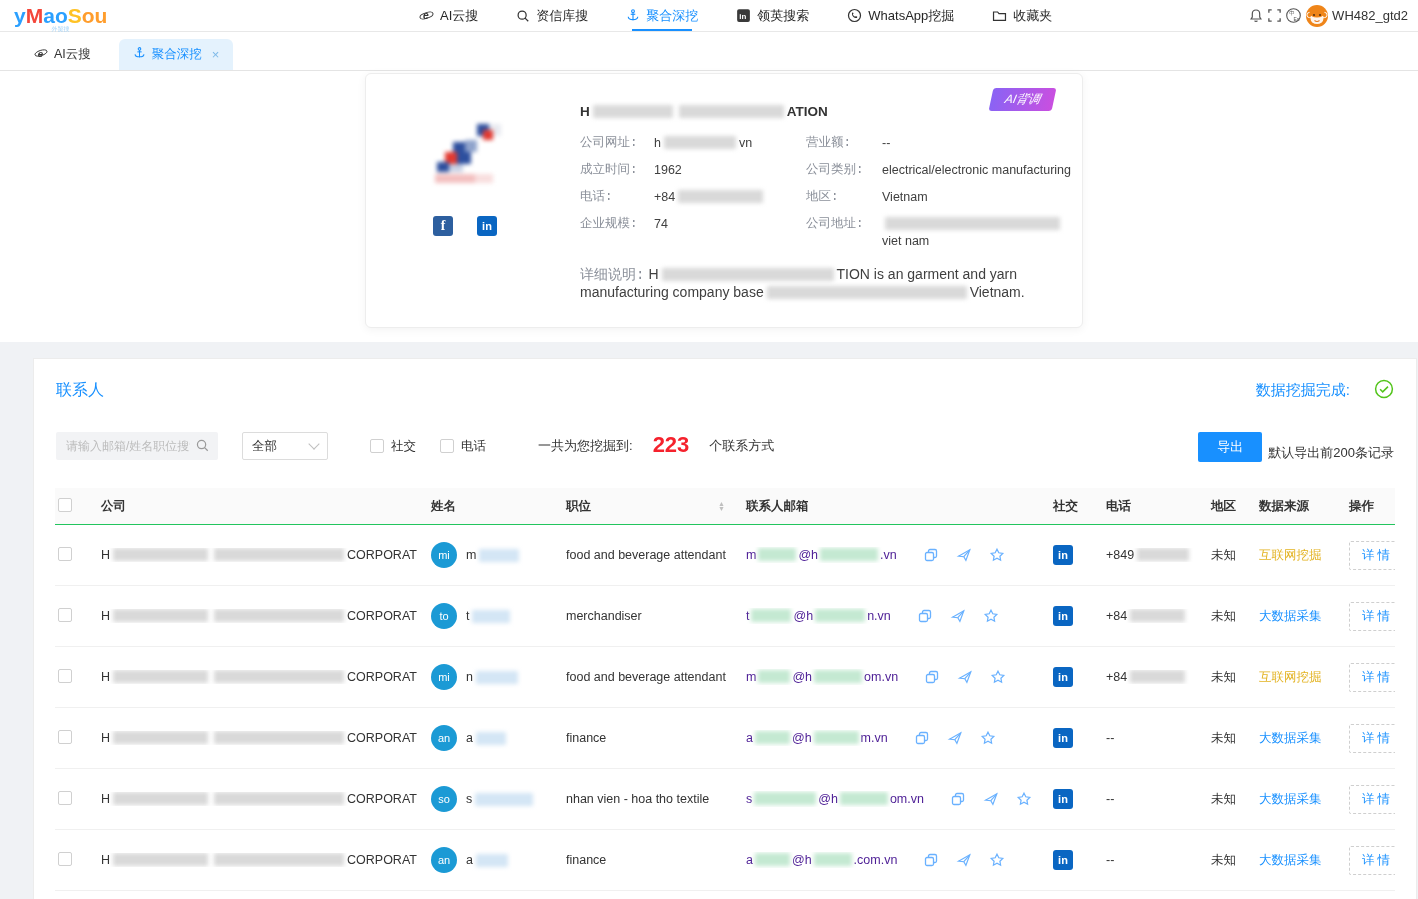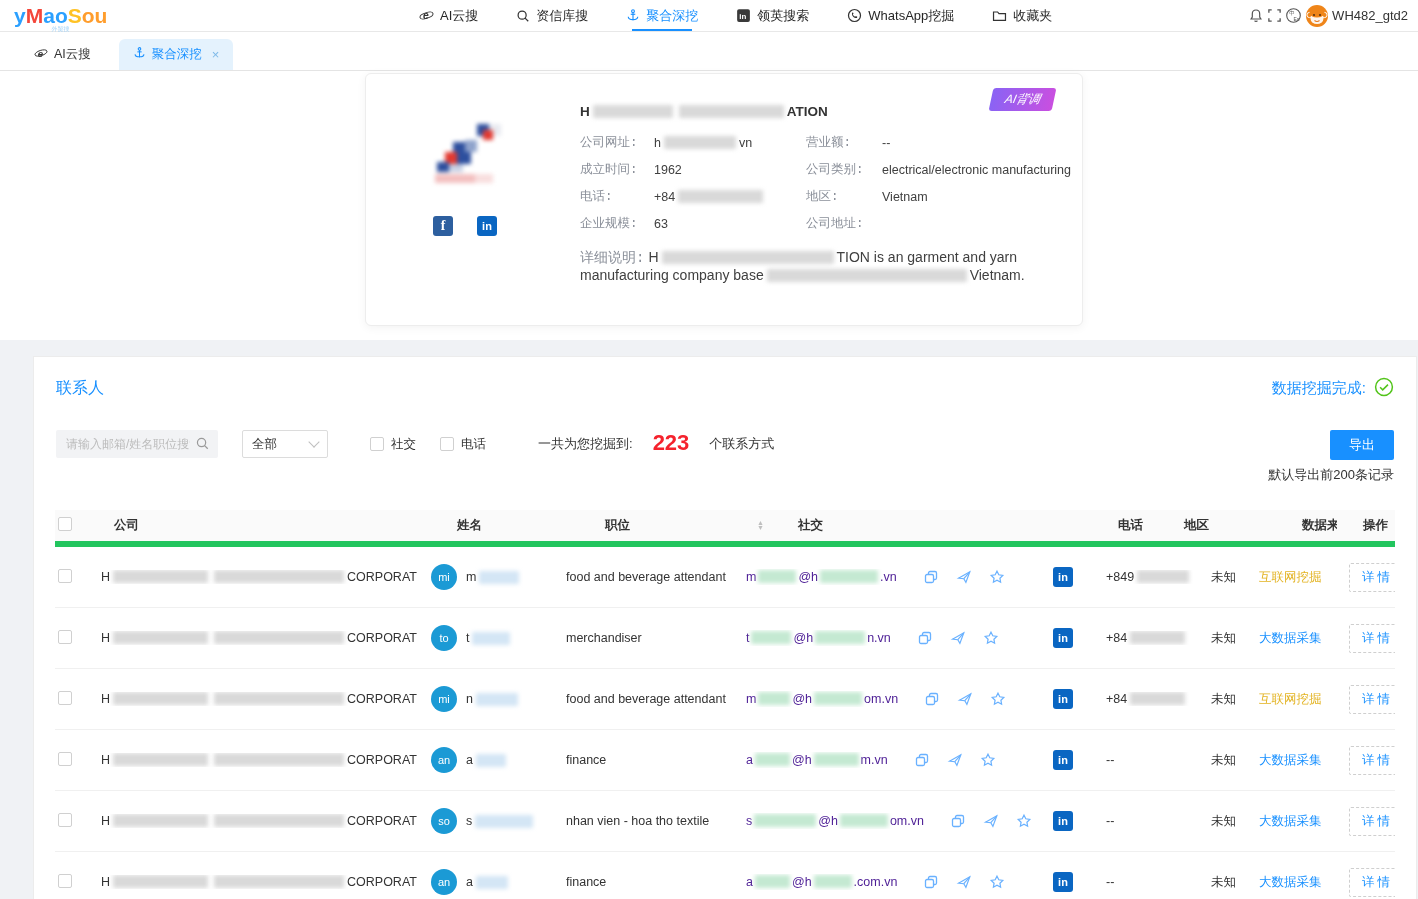--- a/index.html
+++ b/index.html
@@ -290,7 +290,7 @@
           <span class="fvalue">Vietnam</span>
 
           <span class="flabel">企业规模:</span>
-          <span class="fvalue">63</span>
+          <span class="fvalue">74</span>
           <span class="flabel">公司地址:</span>
         </div>
         <div class="desc">

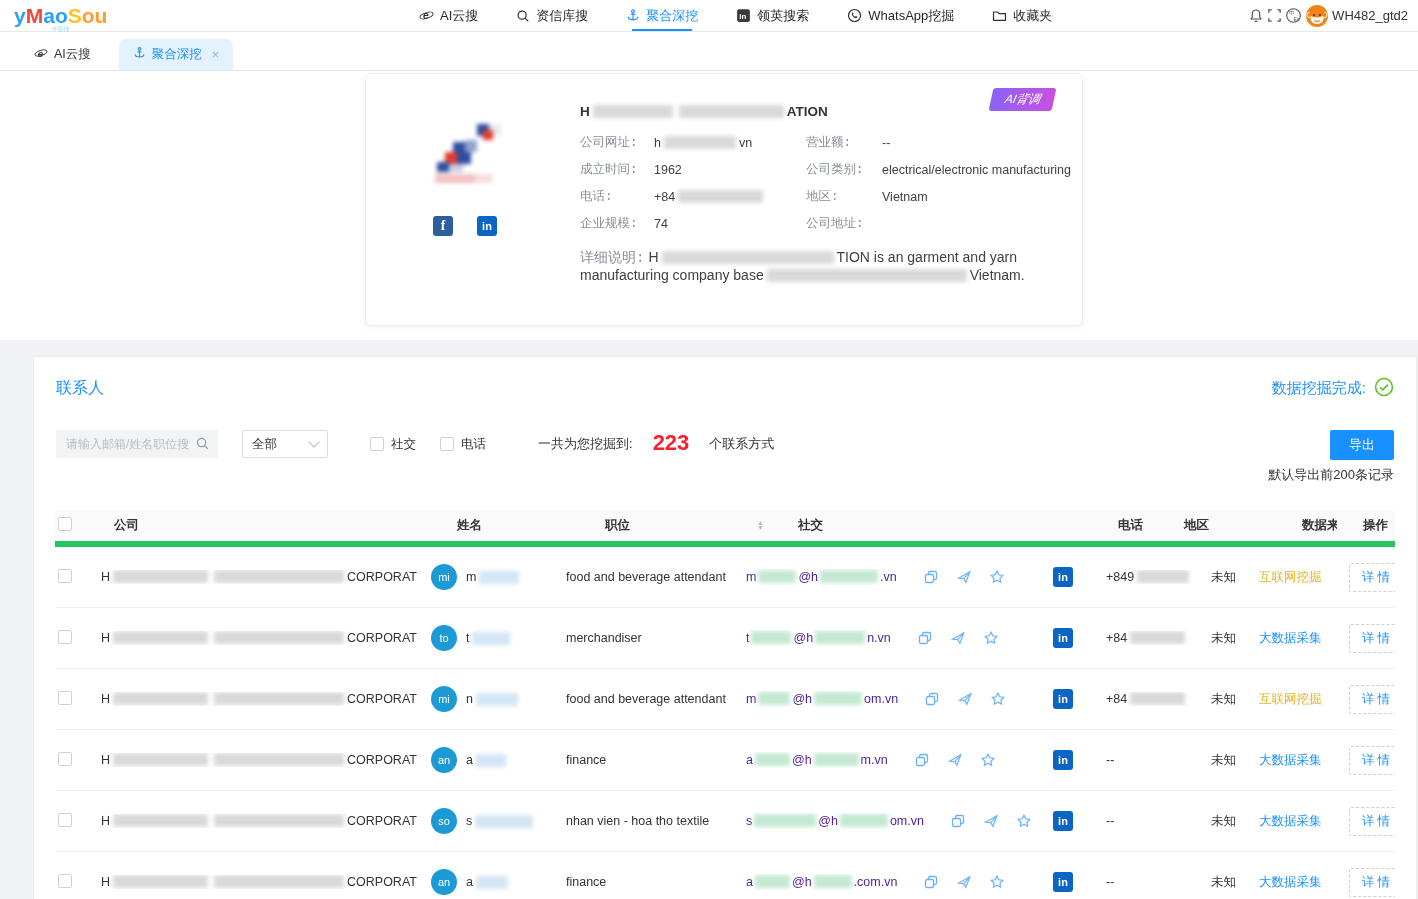--- a/index.html
+++ b/index.html
@@ -292,6 +292,7 @@
           <span class="flabel">企业规模:</span>
           <span class="fvalue">74</span>
           <span class="flabel">公司地址:</span>
+          <span class="fvalue"><span class="redact w175"></span><span>viet nam</span></span>
         </div>
         <div class="desc">
           <span class="flabel">详细说明:</span><span>H</span><span class="redact w172"></span><span>TION is an garment and yarn manufacturing company base</span><span class="redact w200"></span><span>Vietnam.</span>

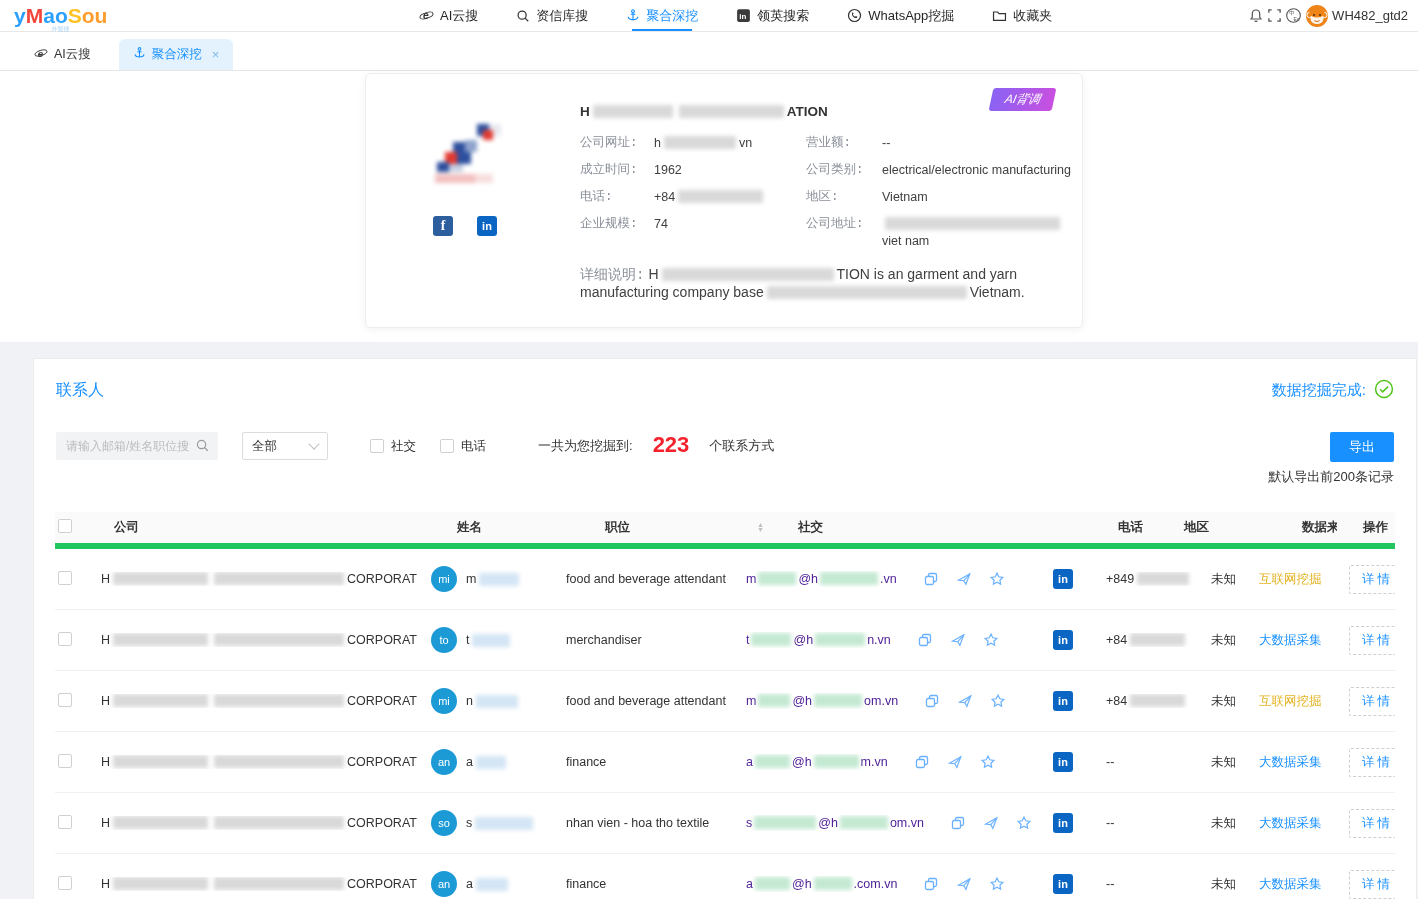--- a/index.html
+++ b/index.html
@@ -72,7 +72,7 @@
   .panel-top { display:flex; align-items:center; justify-content:space-between;
     padding:20px 22px 0; }
   .panel-title { color:#1890ff; font-size:16px; }
-  .status { display:flex; align-items:center; gap:8px; color:#1890ff; font-size:15px; }
+  .status { display:flex; align-items:center; gap:24px; color:#1890ff; font-size:15px; }
   .toolbar { display:flex; align-items:flex-start; padding:30px 22px 0; }
   .search-box { position:relative; width:162px; }
   .search-box input { width:162px; height:28px; background:#f2f3f5; border:none;

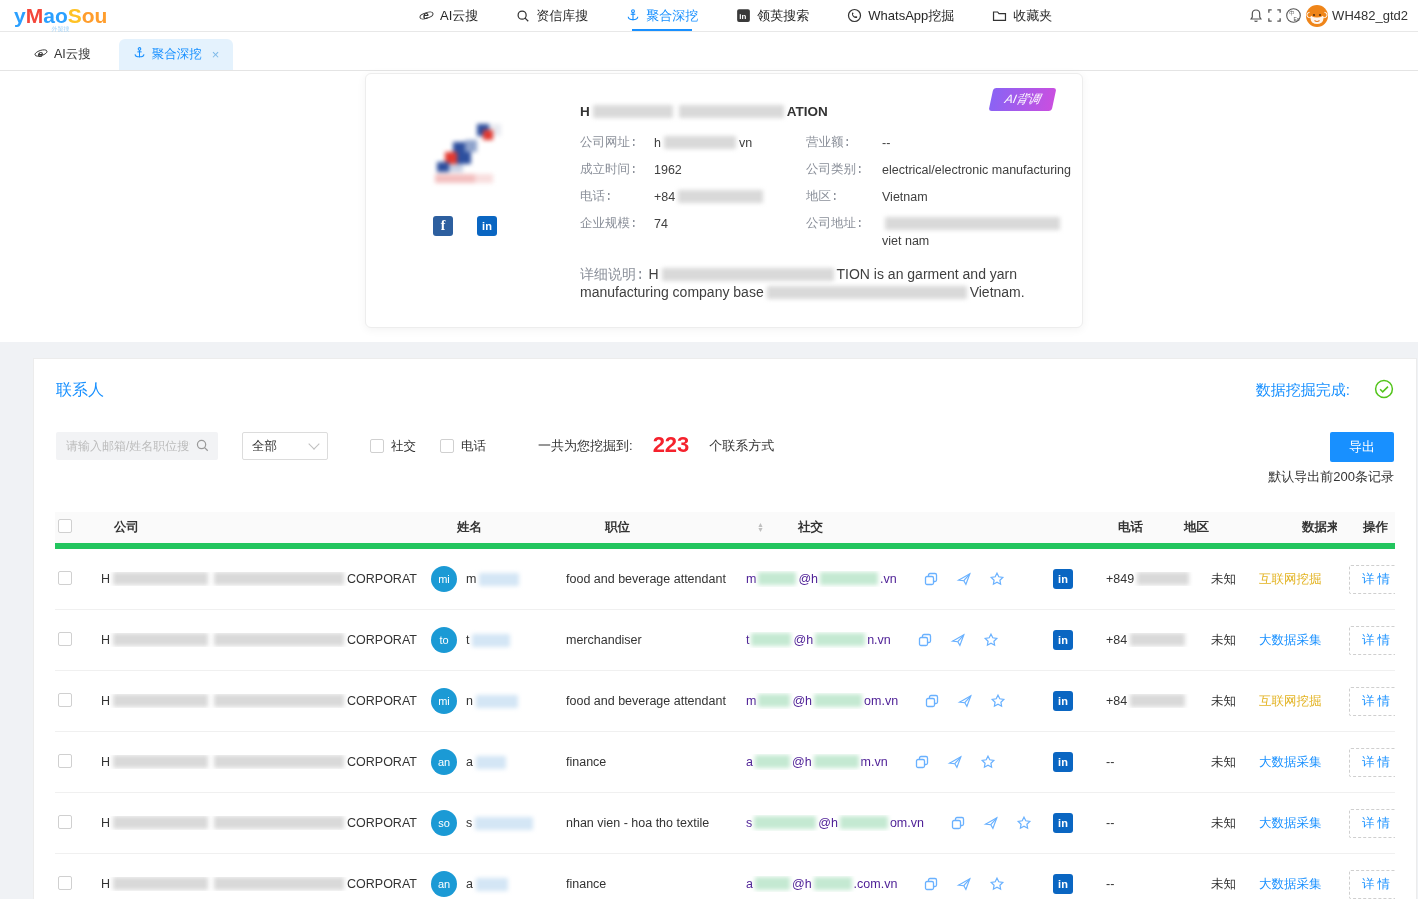--- a/index.html
+++ b/index.html
@@ -91,7 +91,7 @@
     display:inline-block; cursor:pointer; flex:none; }
   .summary { margin-left:52px; display:flex; align-items:center; gap:16px; height:28px; font-size:13px; }
   .count { color:#f5222d; font-size:22px; font-weight:bold; margin:0 4px; position:relative; top:-1px; }
-  .export-wrap { margin-left:auto; display:flex; flex-direction:column; align-items:flex-end; gap:6px; }
+  .export-wrap { margin-left:auto; display:flex; flex-direction:row; align-items:flex-end; gap:6px; }
   .export-btn { background:#1890ff; color:#fff; border:none; border-radius:2px;
     font-size:13px; padding:6px 19px; cursor:pointer; font-family:inherit; }
   .export-hint { font-size:13px; color:#333; }

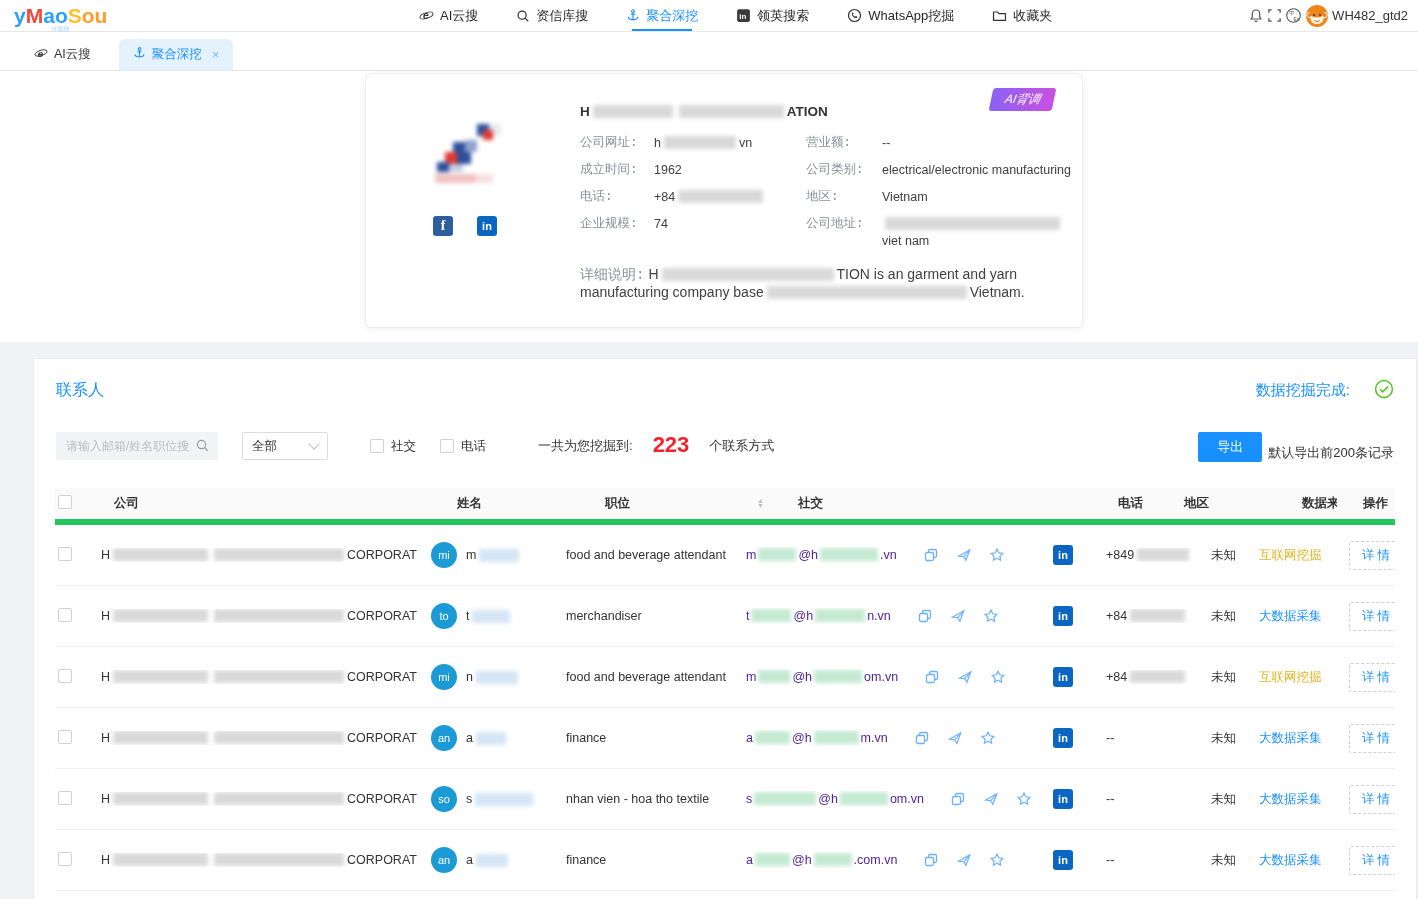--- a/index.html
+++ b/index.html
@@ -102,7 +102,7 @@
     grid-template-columns:33px 330px 135px 180px 307px 53px 105px 48px 90px 1fr;
     align-items:center; }
   .thead { background:#fafafa; height:37px; font-weight:bold; color:#333;
-    border-bottom:6px solid #22c55e;gap:13px; }
+    border-bottom:1px solid #22c55e; }
   .thead .c, .trow .c { padding-left:13px; white-space:nowrap; overflow:hidden; }
   .thead .check, .trow .check { padding-left:3px; }
   .trow { height:61px; border-bottom:1px solid #f0f0f0; color:#333; }

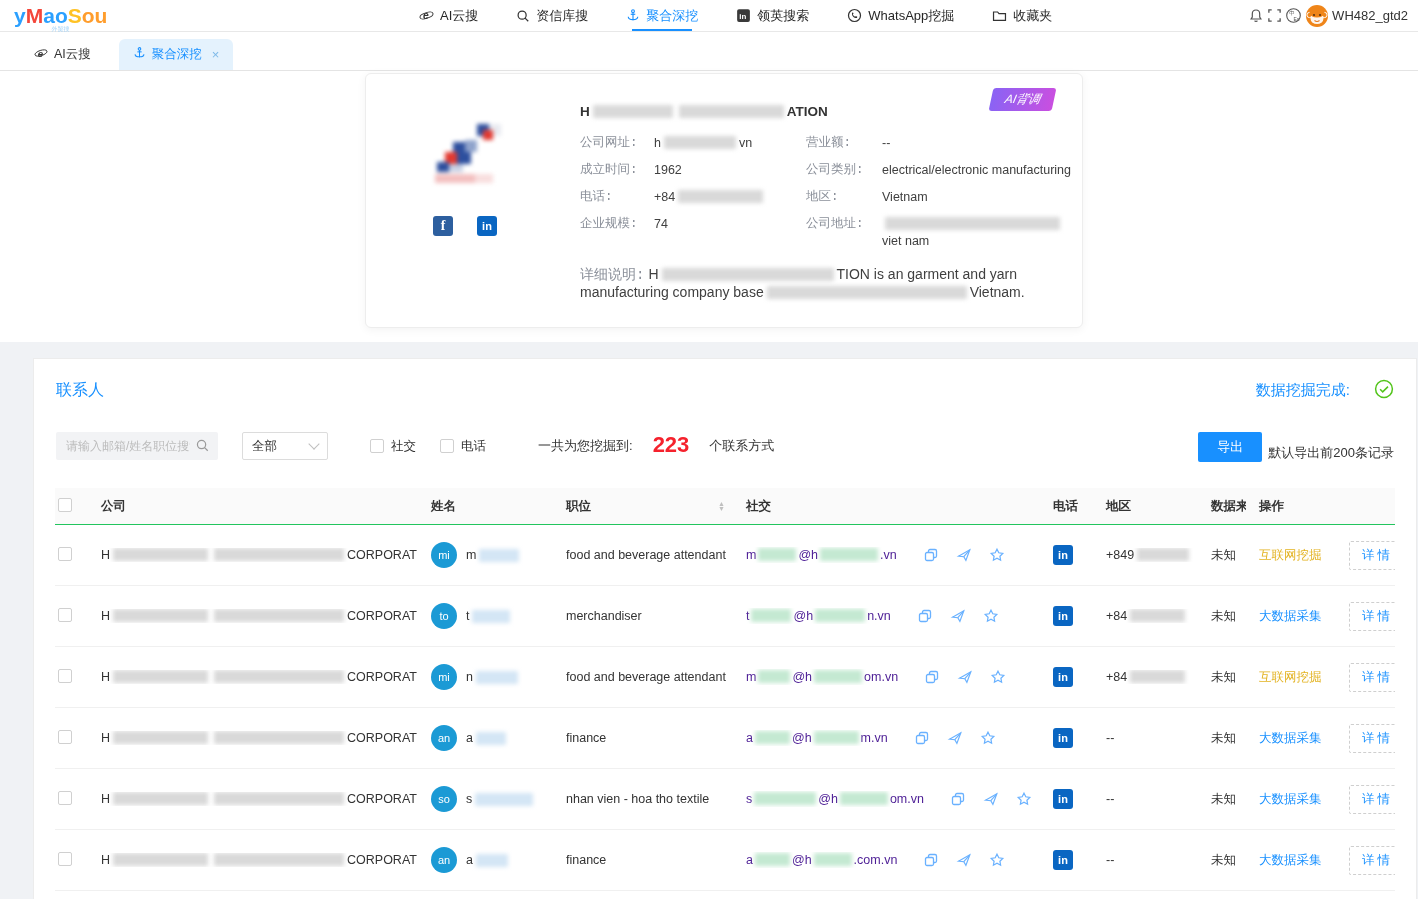--- a/index.html
+++ b/index.html
@@ -352,6 +352,7 @@
       <div class="c">公司</div>
       <div class="c">姓名</div>
       <div class="c"><span>职位</span><span class="sorter">▲<span>▼</span></span></div>
+      <div class="c">联系人邮箱</div>
       <div class="c">社交</div>
       <div class="c">电话</div>
       <div class="c">地区</div>

